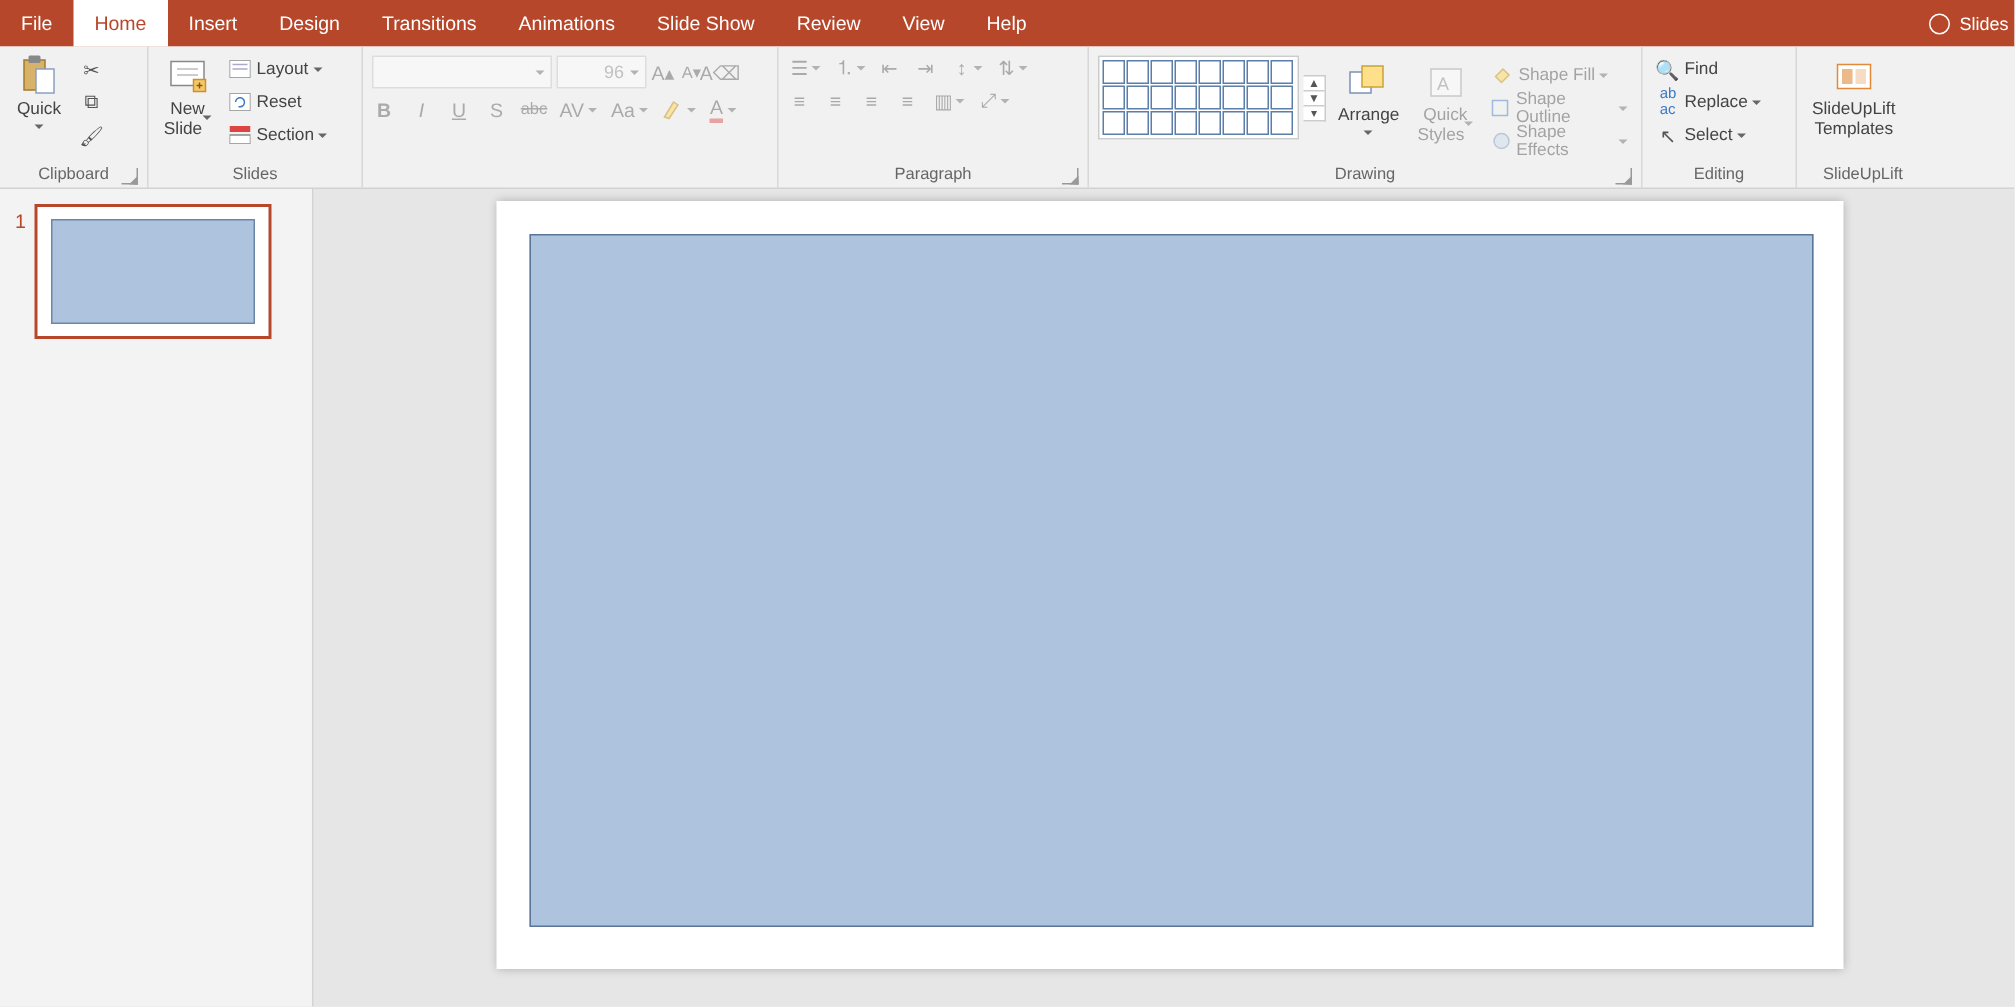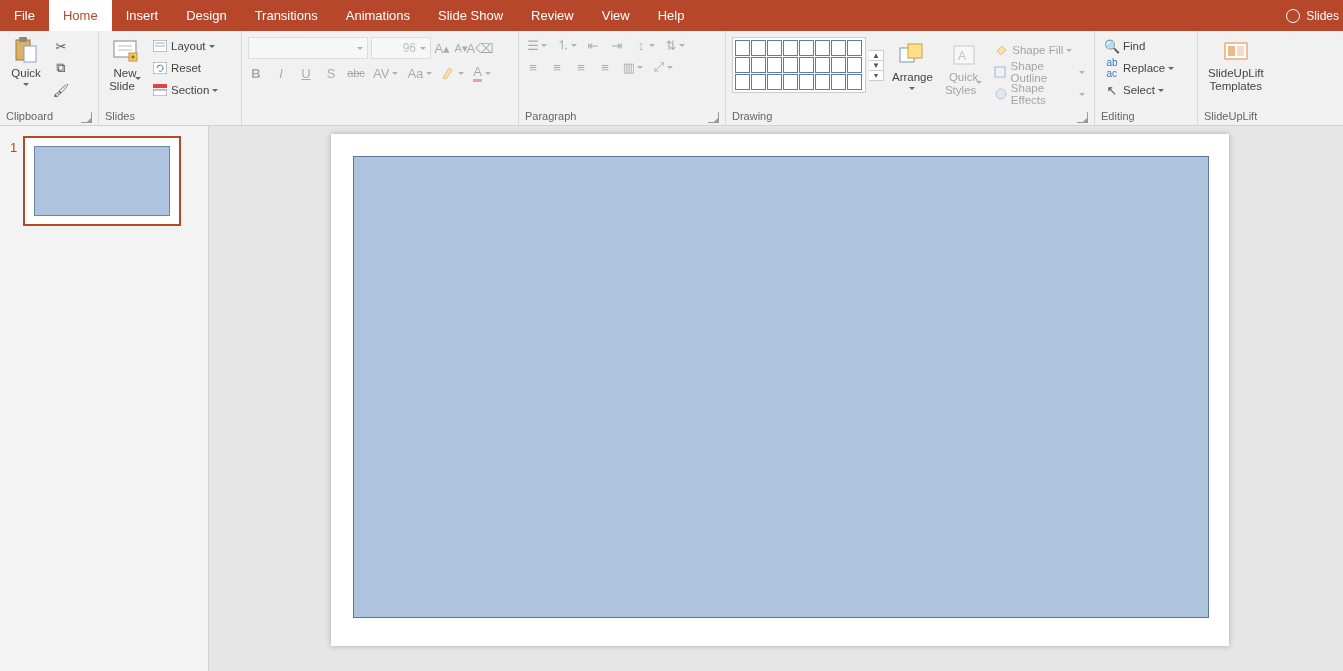--- a/index.html
+++ b/index.html
@@ -85,6 +85,7 @@
   .group-label {
     height:18px;
     display:flex;
+    justify-content:center;
     align-items:center;
     color:#666;
     font-size:11px;

